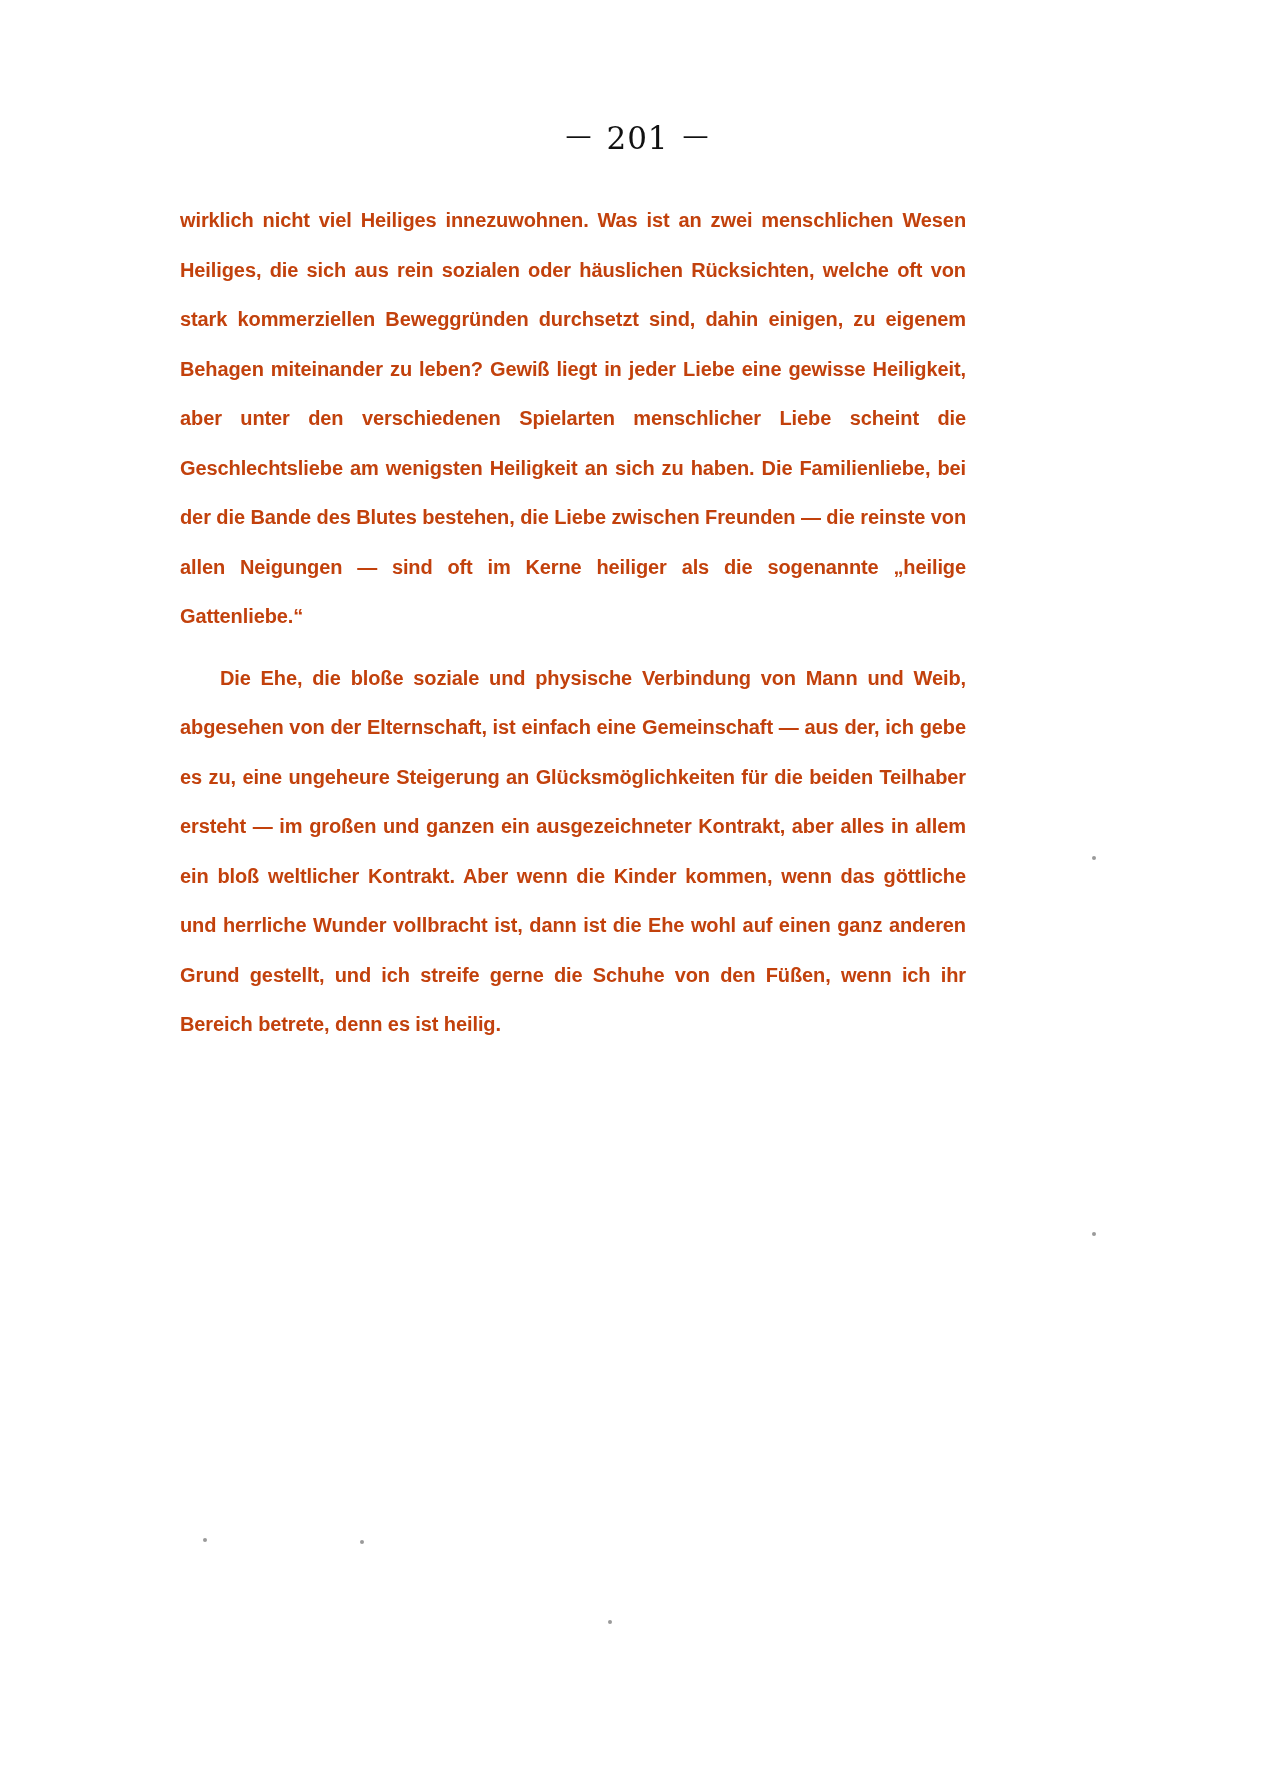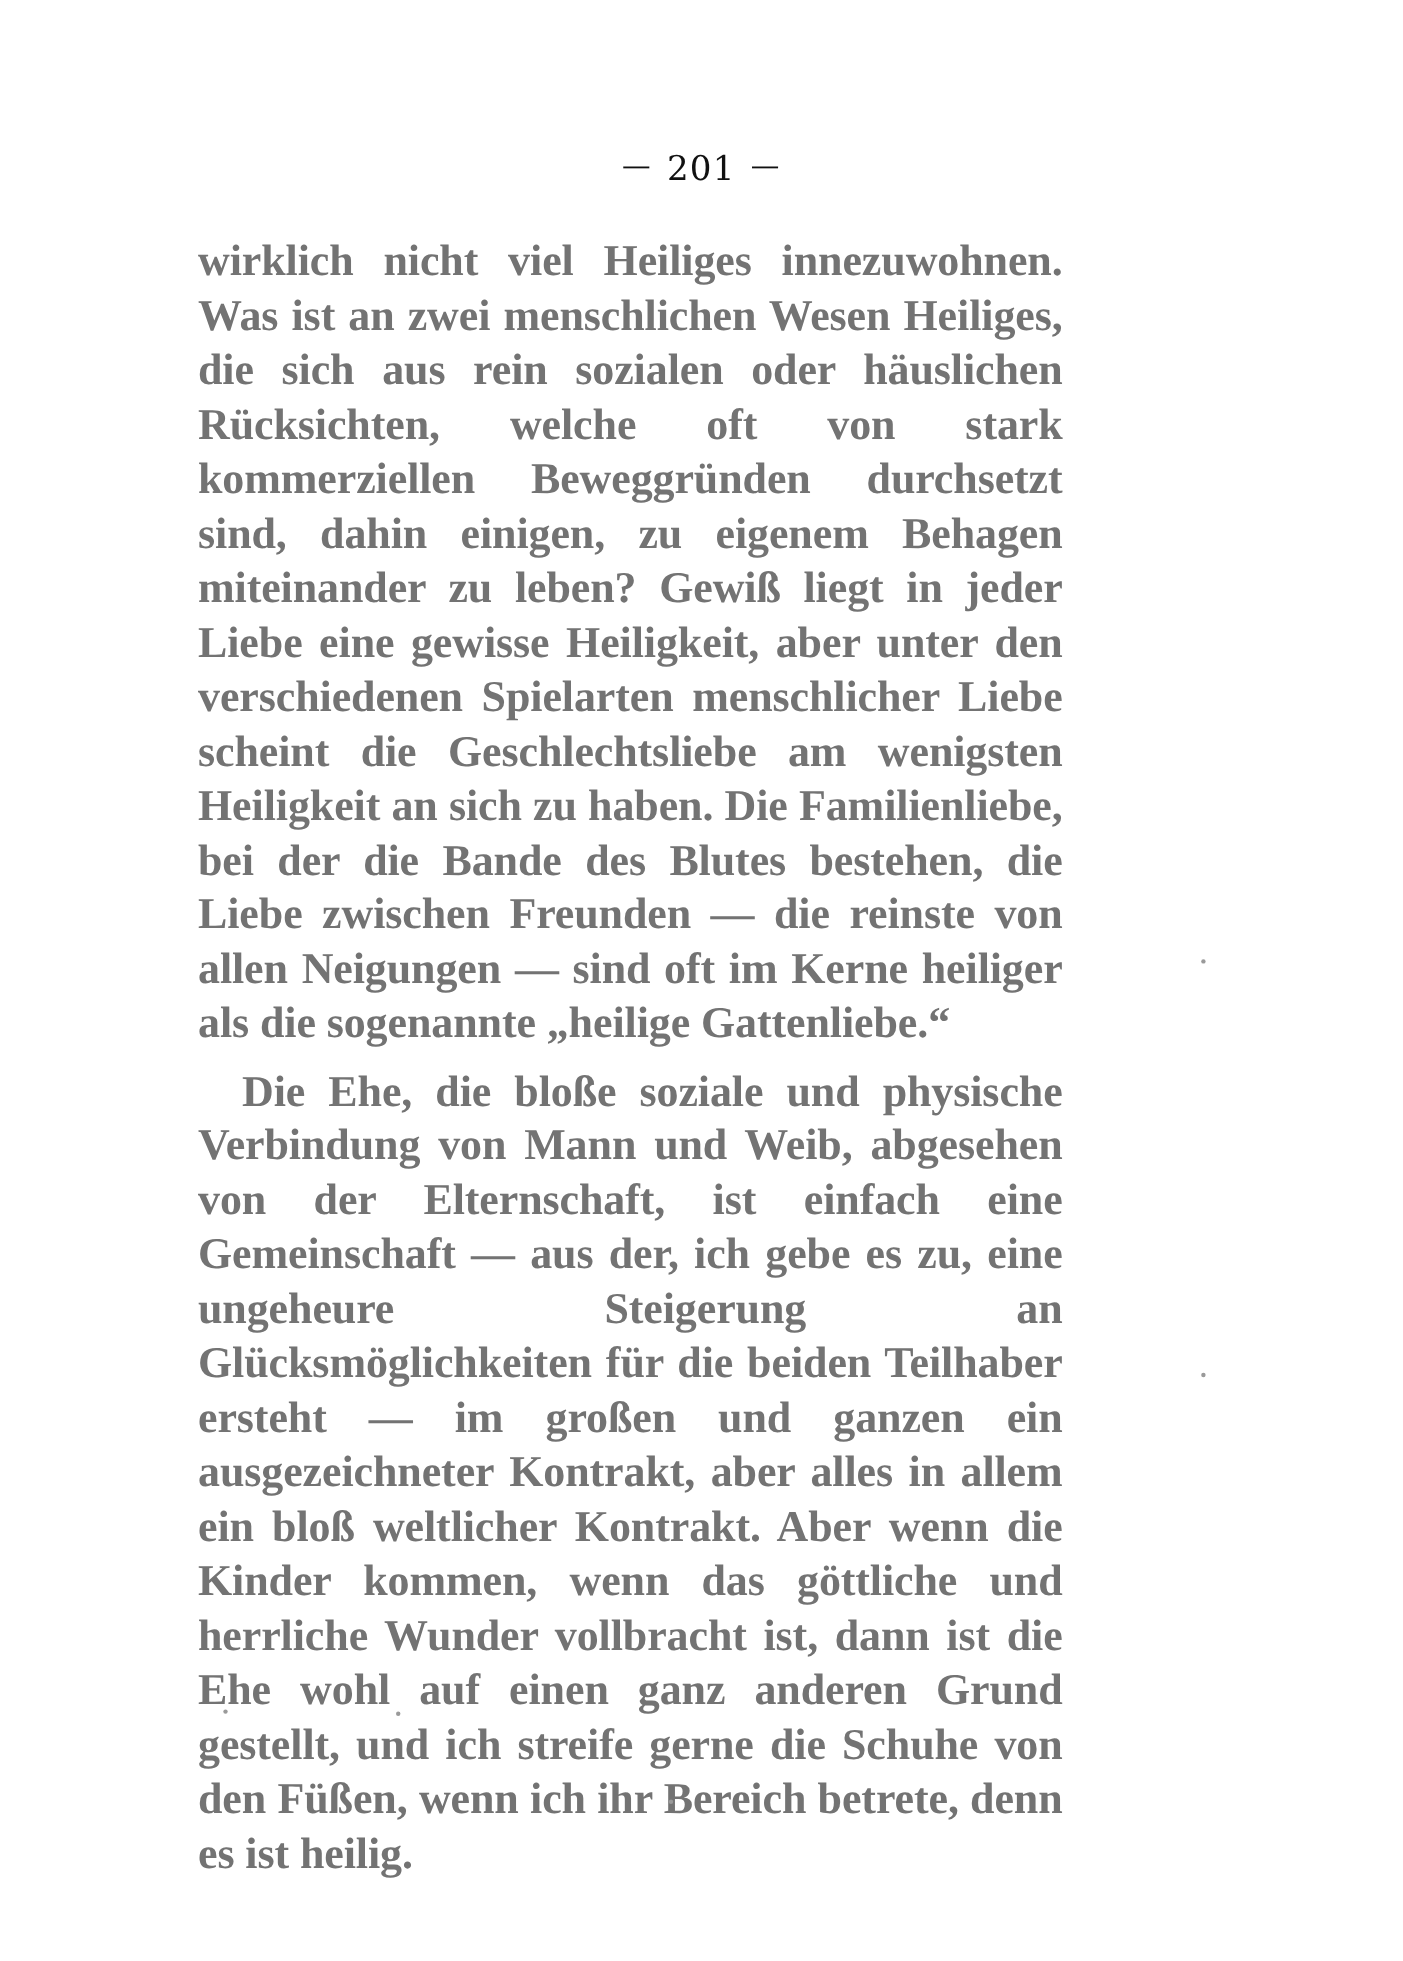--- a/index.html
+++ b/index.html
@@ -17,7 +17,7 @@
   }
   .page {
     position: absolute;
-    left: 0; top: 16px;
+    left: 0; top: 0;
     width: 1275px;
     height: 1590px;
   }

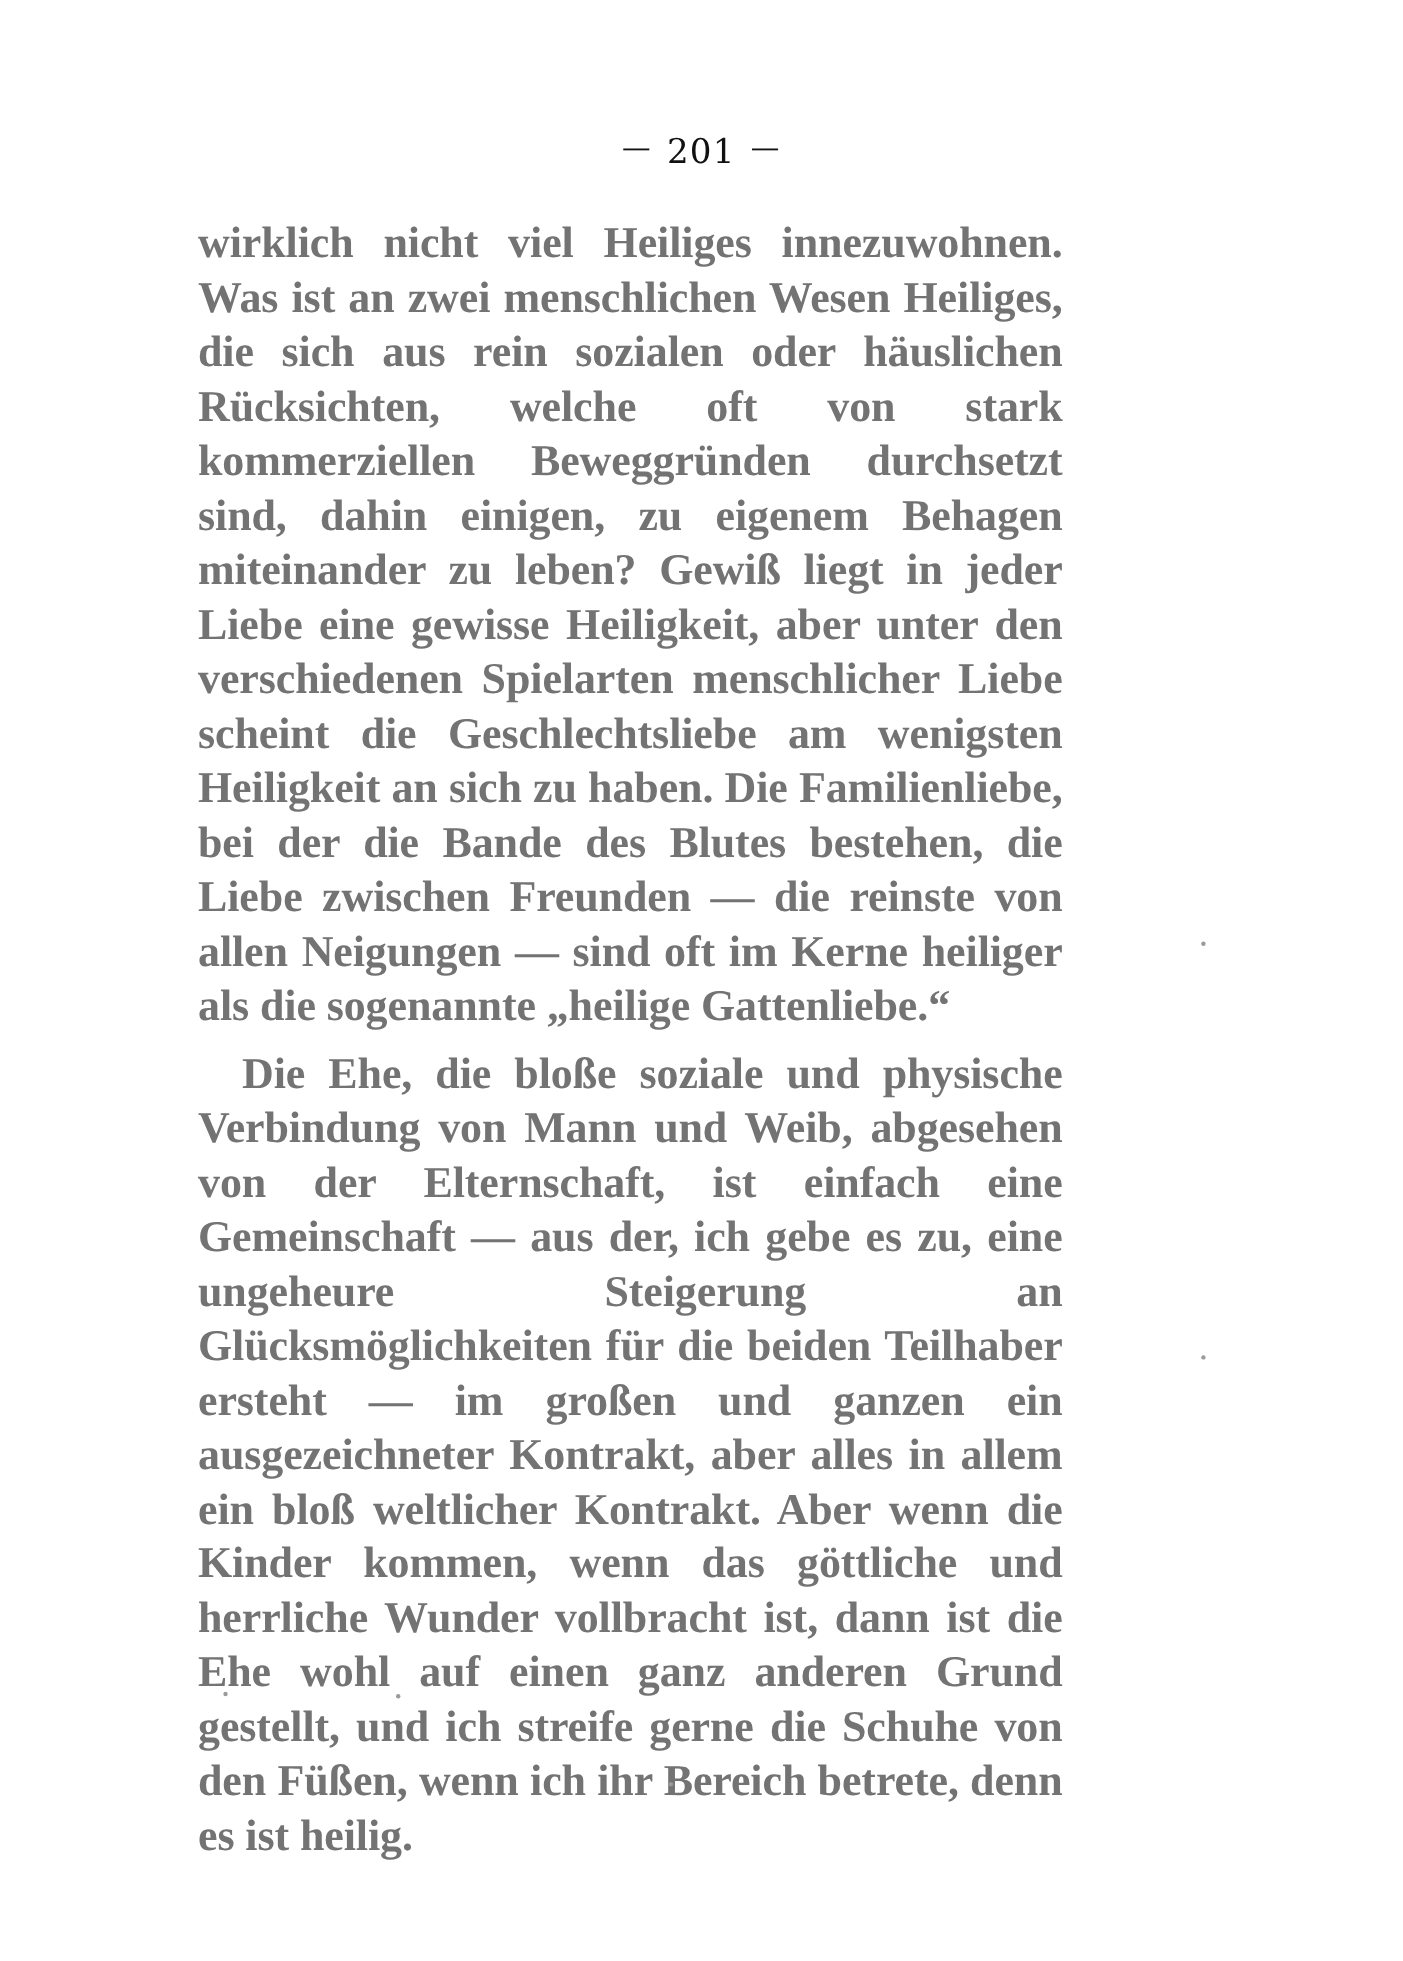--- a/index.html
+++ b/index.html
@@ -47,11 +47,11 @@
     top: 196px;
     left: 180px;
     width: 786px;
-    font-family: Liberation Serif, serif;
-    font-size: 40px;
+    font-family: Liberation Sans, sans-serif;
+    font-size: 20px;
     line-height: 49.5px;
     text-align: justify;
-    color: #737373;
+    color: #c2410c;
     font-weight: 600;
     letter-spacing: -0.1px;
   }

